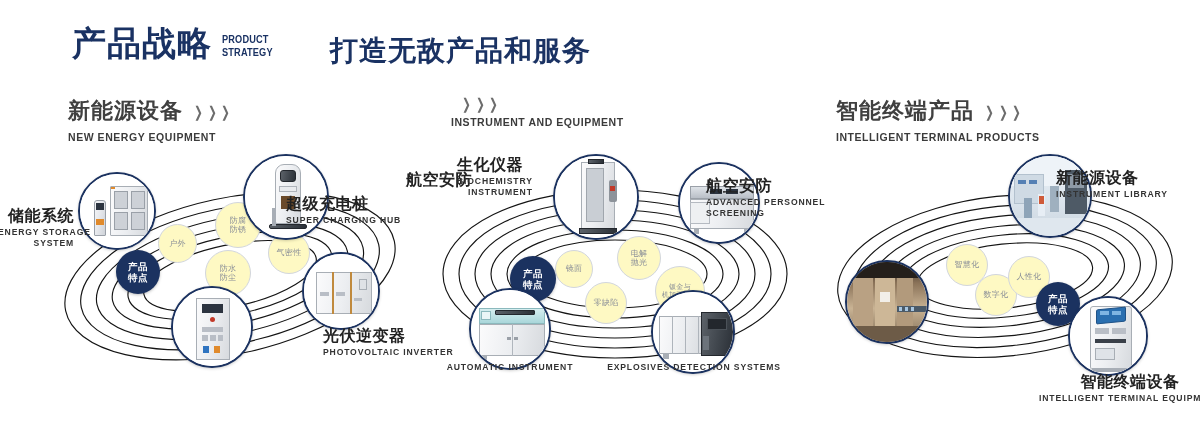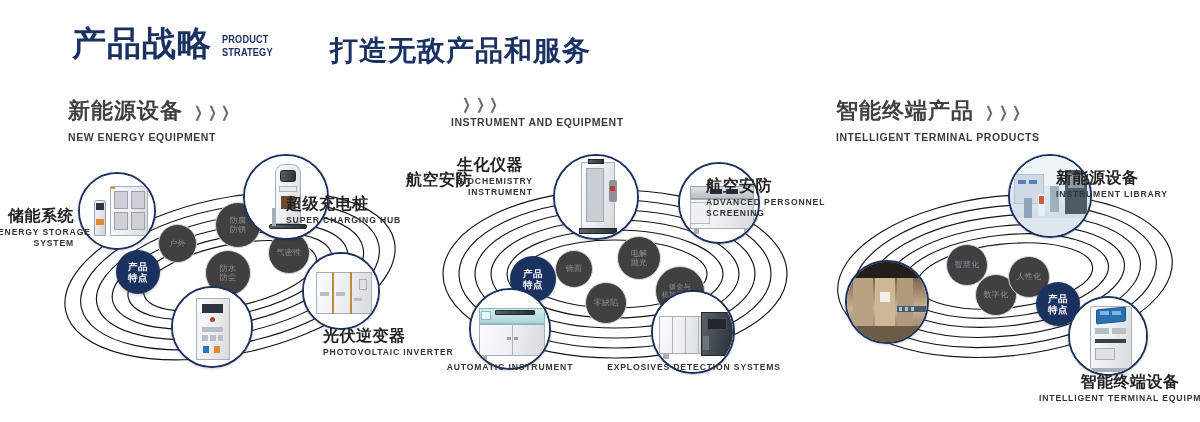--- a/index.html
+++ b/index.html
@@ -58,7 +58,7 @@
   
   .feat {
     position:absolute; border-radius:50%;
-    border:1px solid #d2d6dd; background:#404040;
+    border:1px solid #d2d6dd; background:#fef9c3;
     display:flex; align-items:center; justify-content:center; text-align:center;
     color:#8a8f98; font-size:8px; line-height:9.5px; letter-spacing:.3px;
     font-family:"Liberation Sans","DejaVu Sans",sans-serif;

